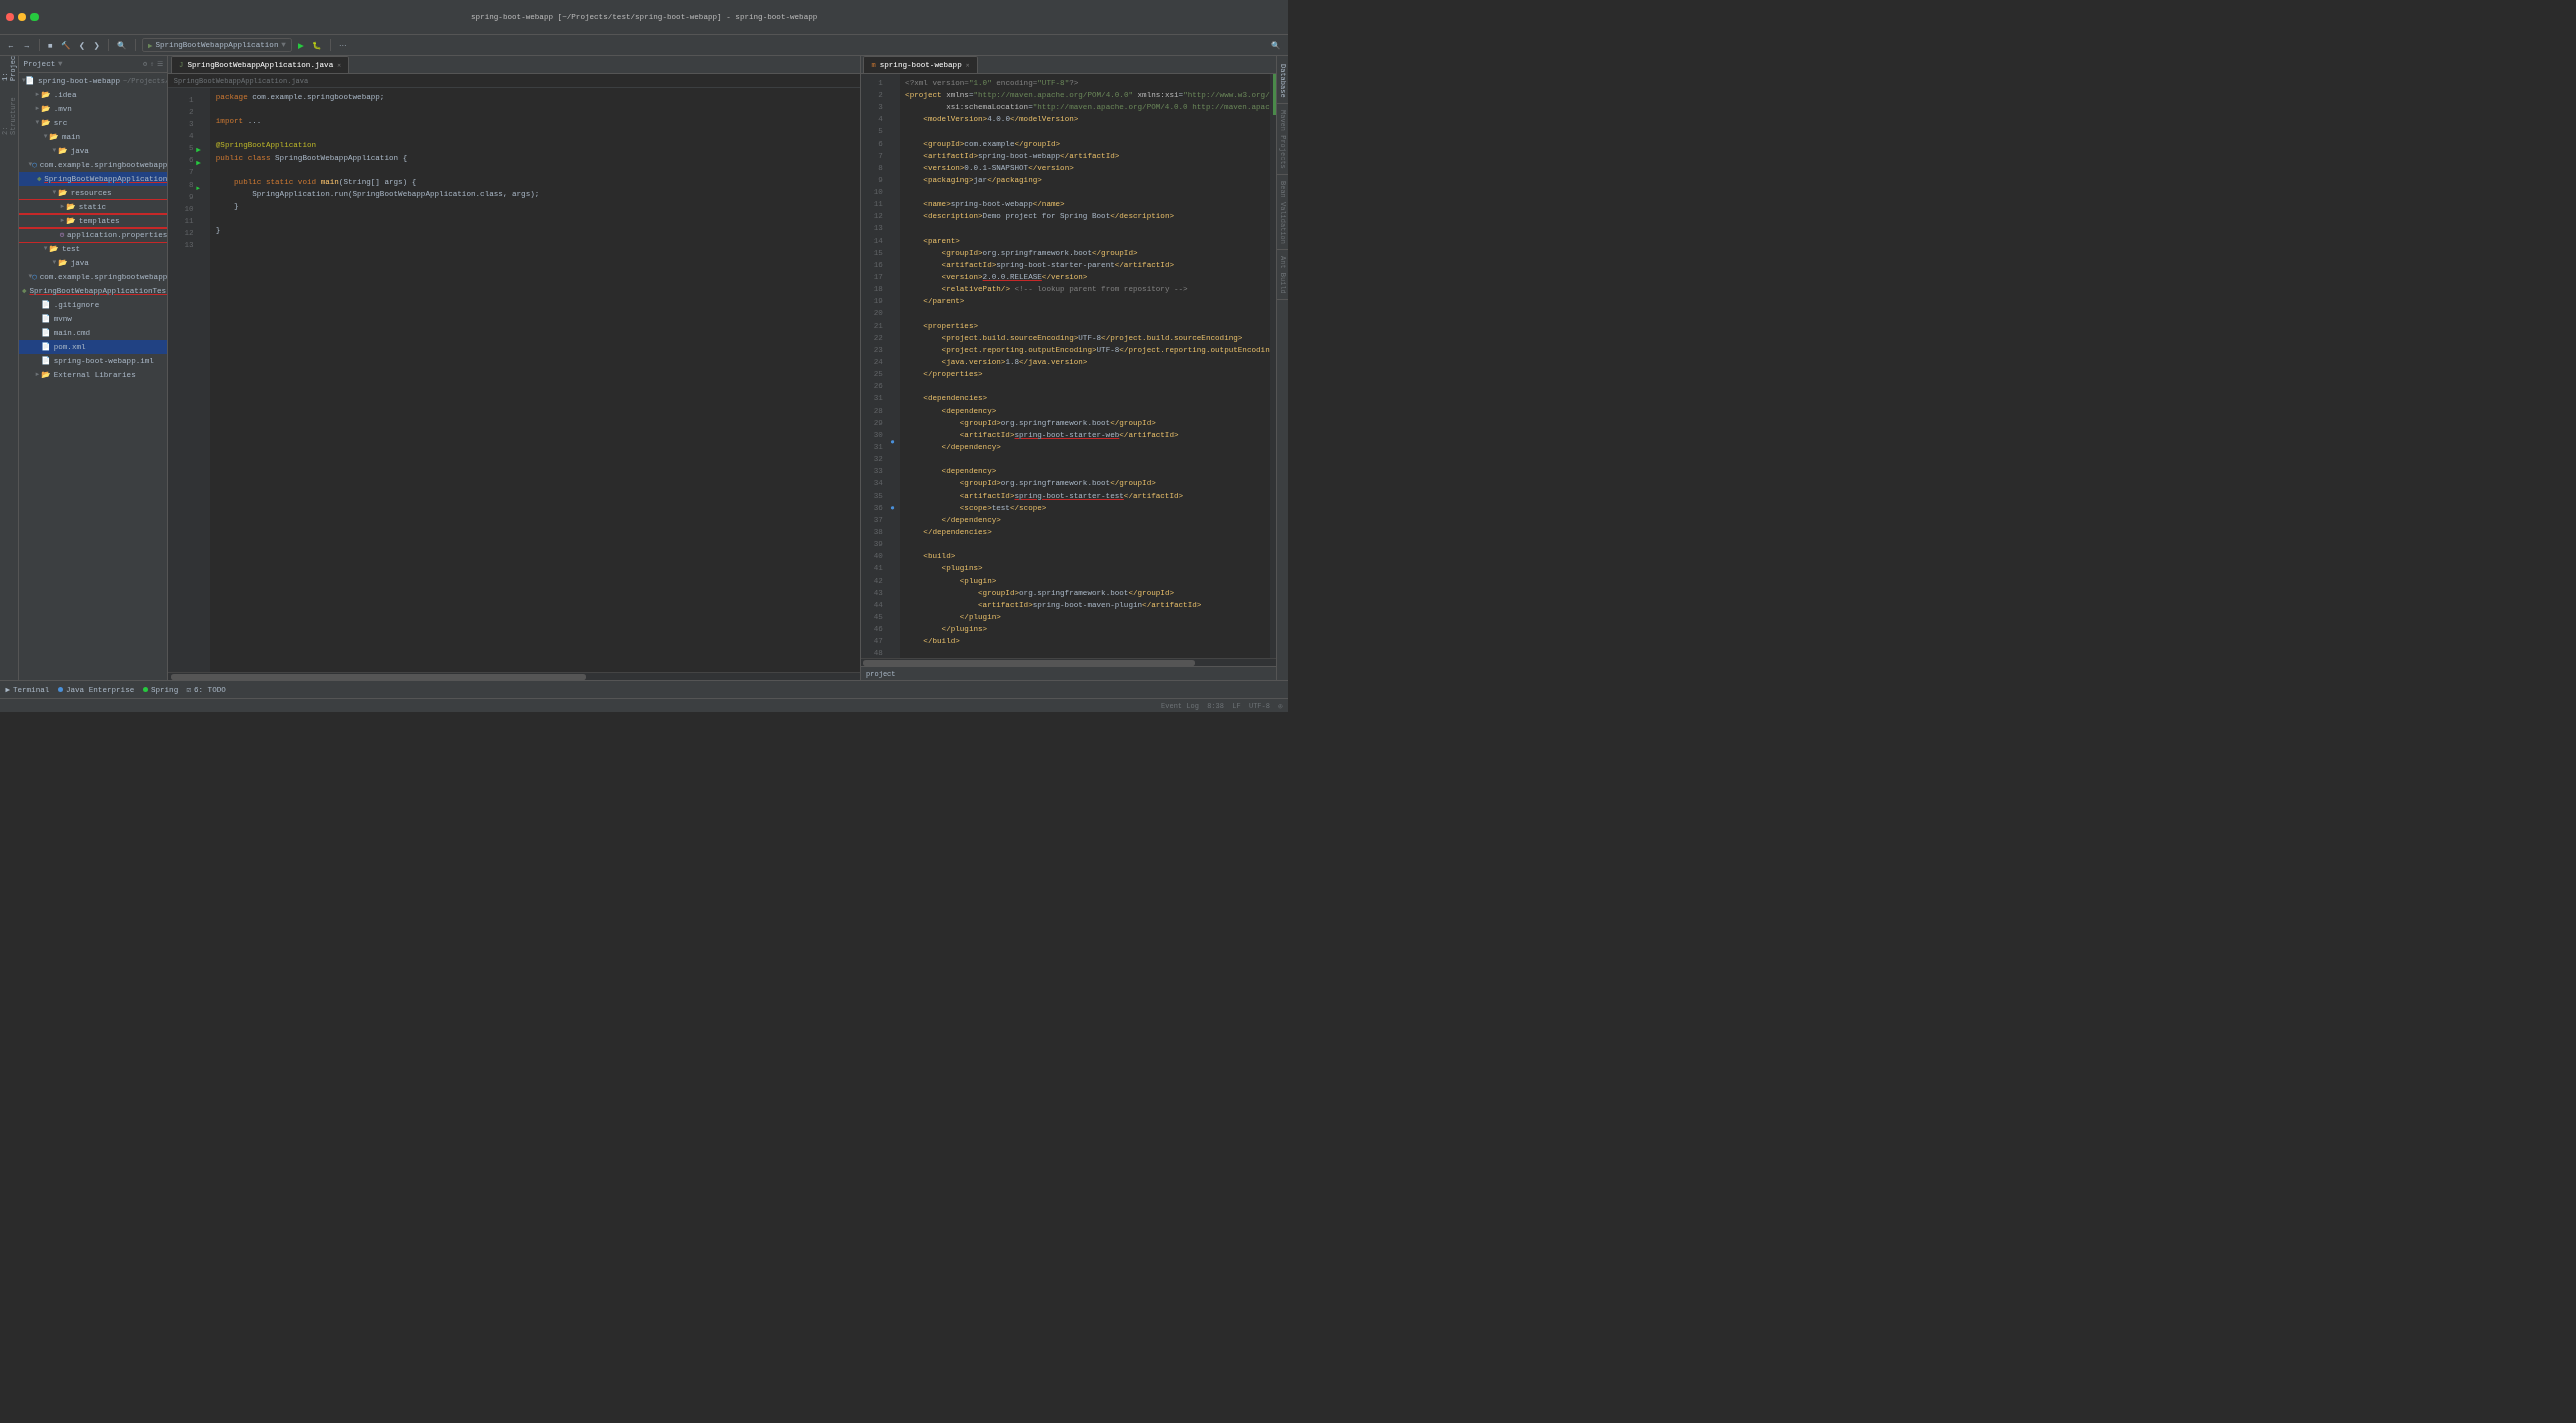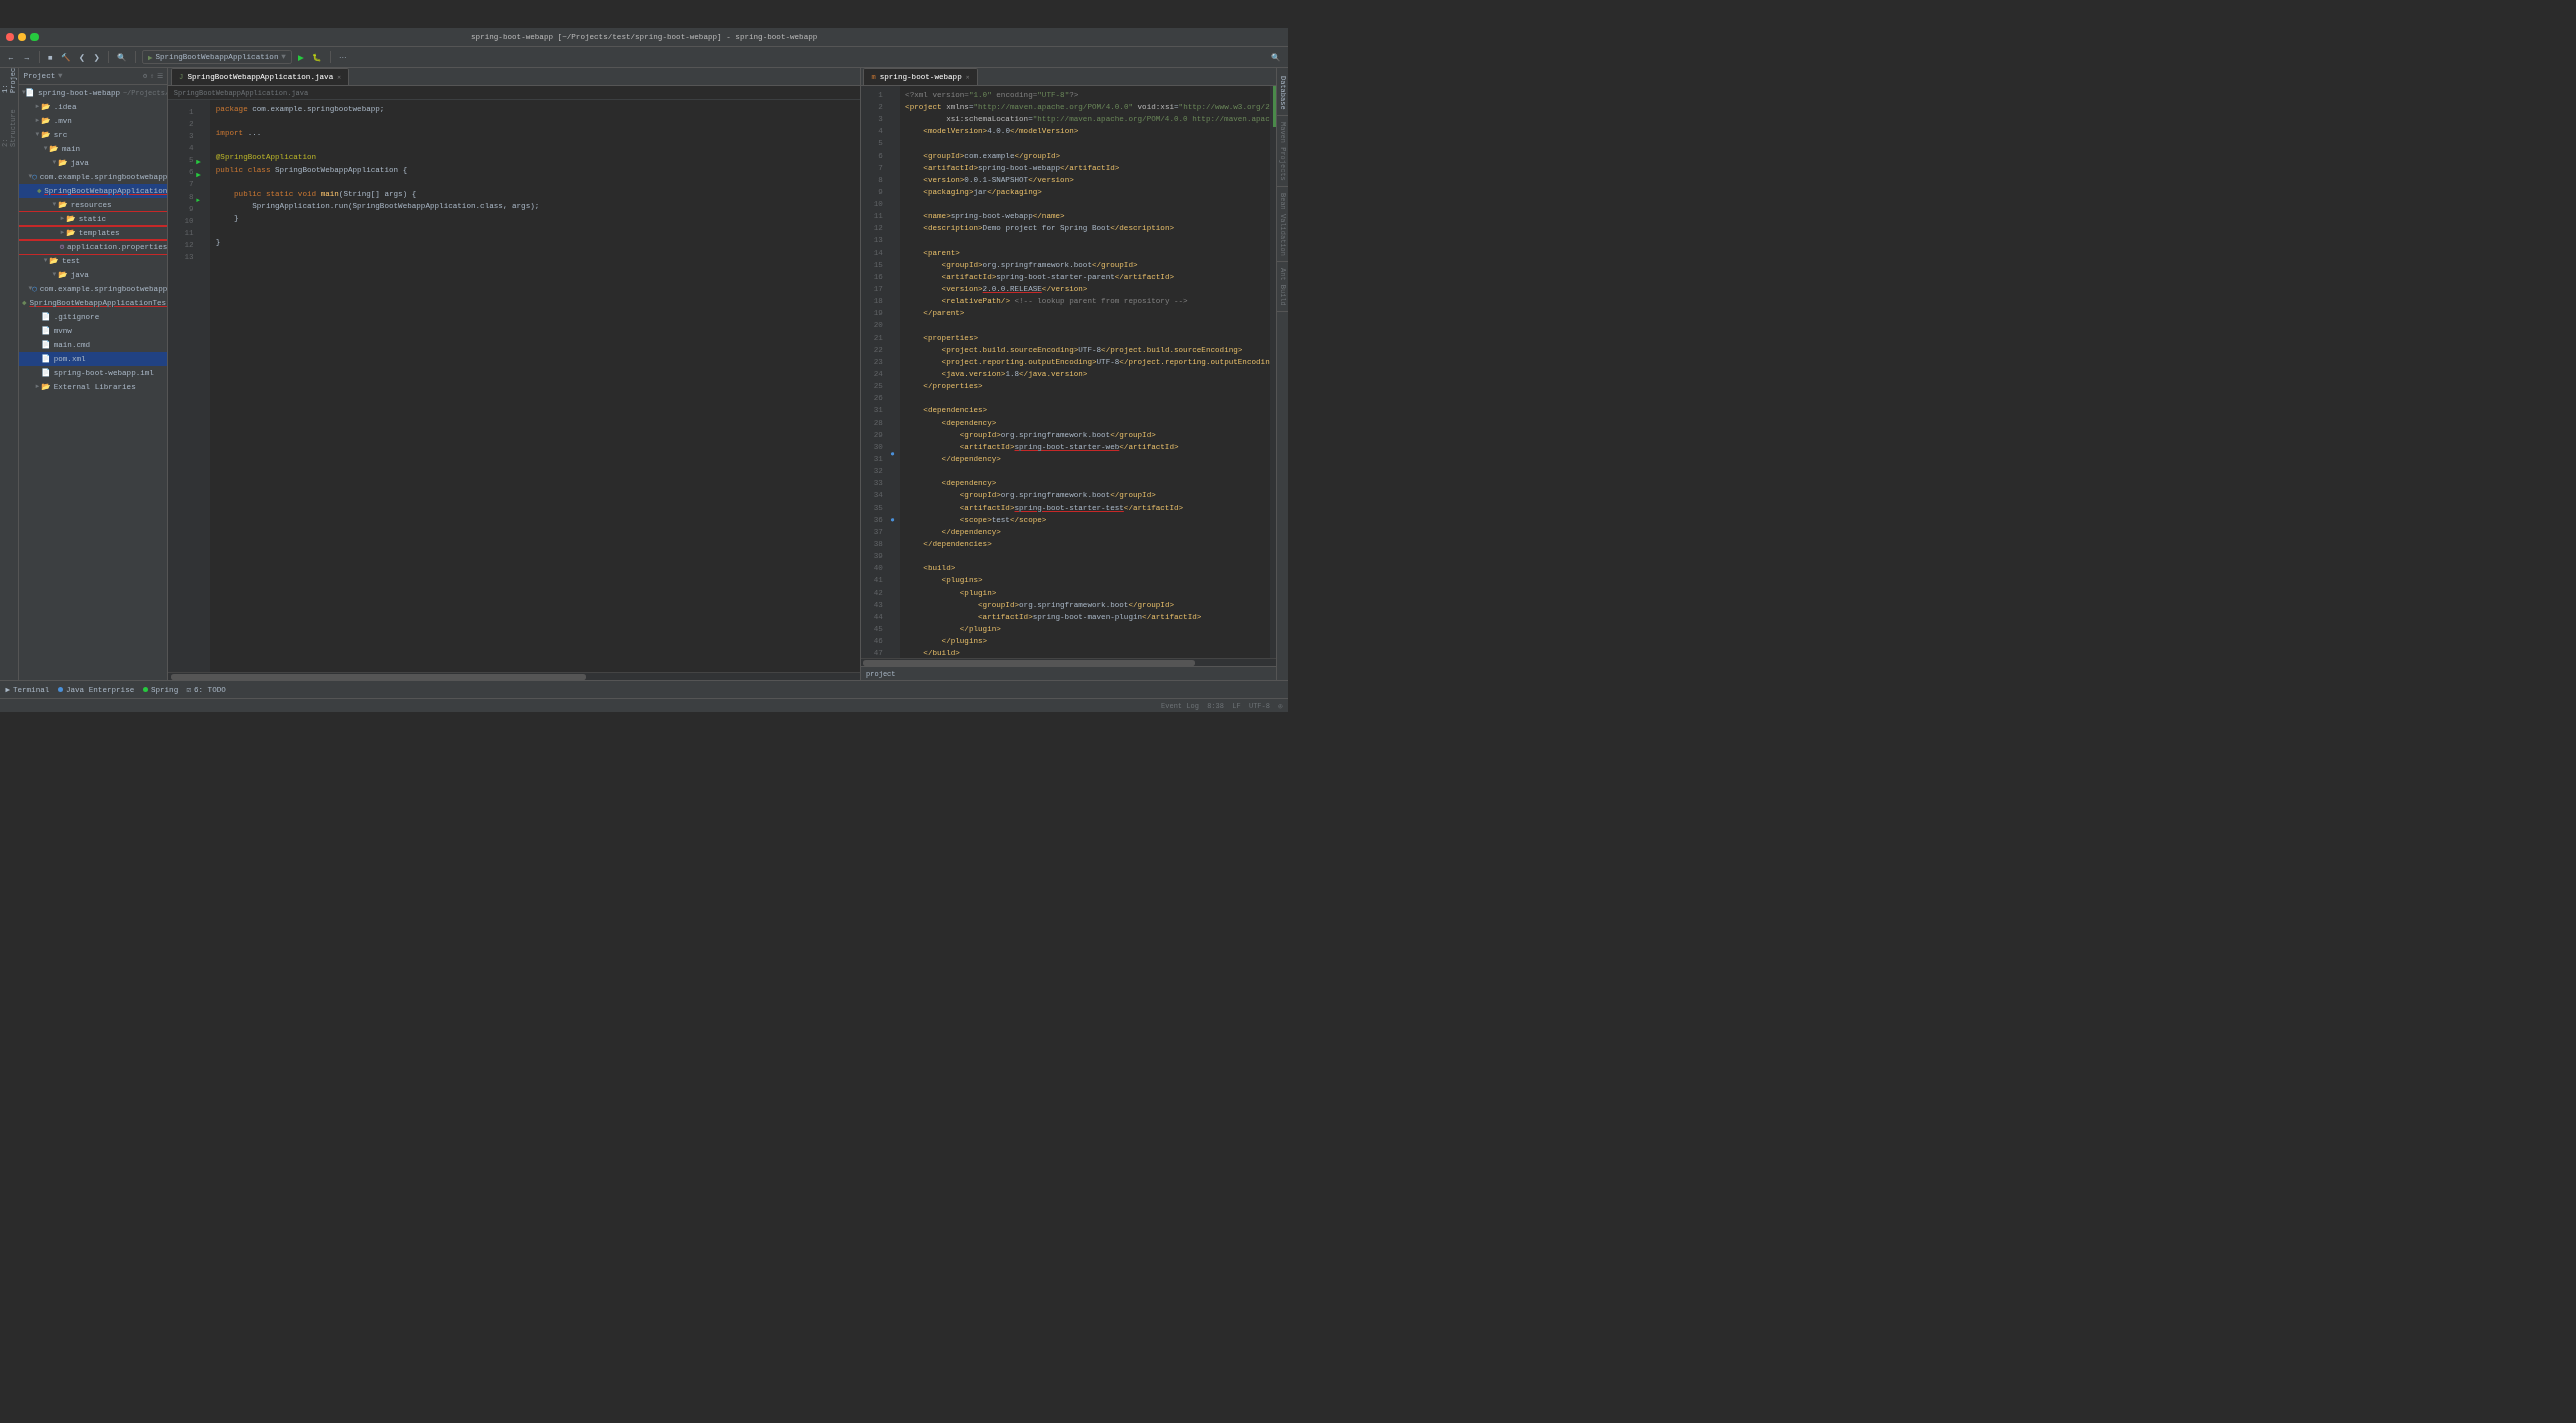--- a/index.html
+++ b/index.html
@@ -15,14 +15,13 @@
     }
     
     .title-bar {
-      height: 19px;
+      height: 35px;
       background: #3c3f41;
       display: flex;
       align-items: center;
       padding: 0 5.5px;
       border-bottom: 0.7px solid #555;
       position: relative;
-      margin-top: 28px;
     }
     .traffic-lights {
       display: flex;

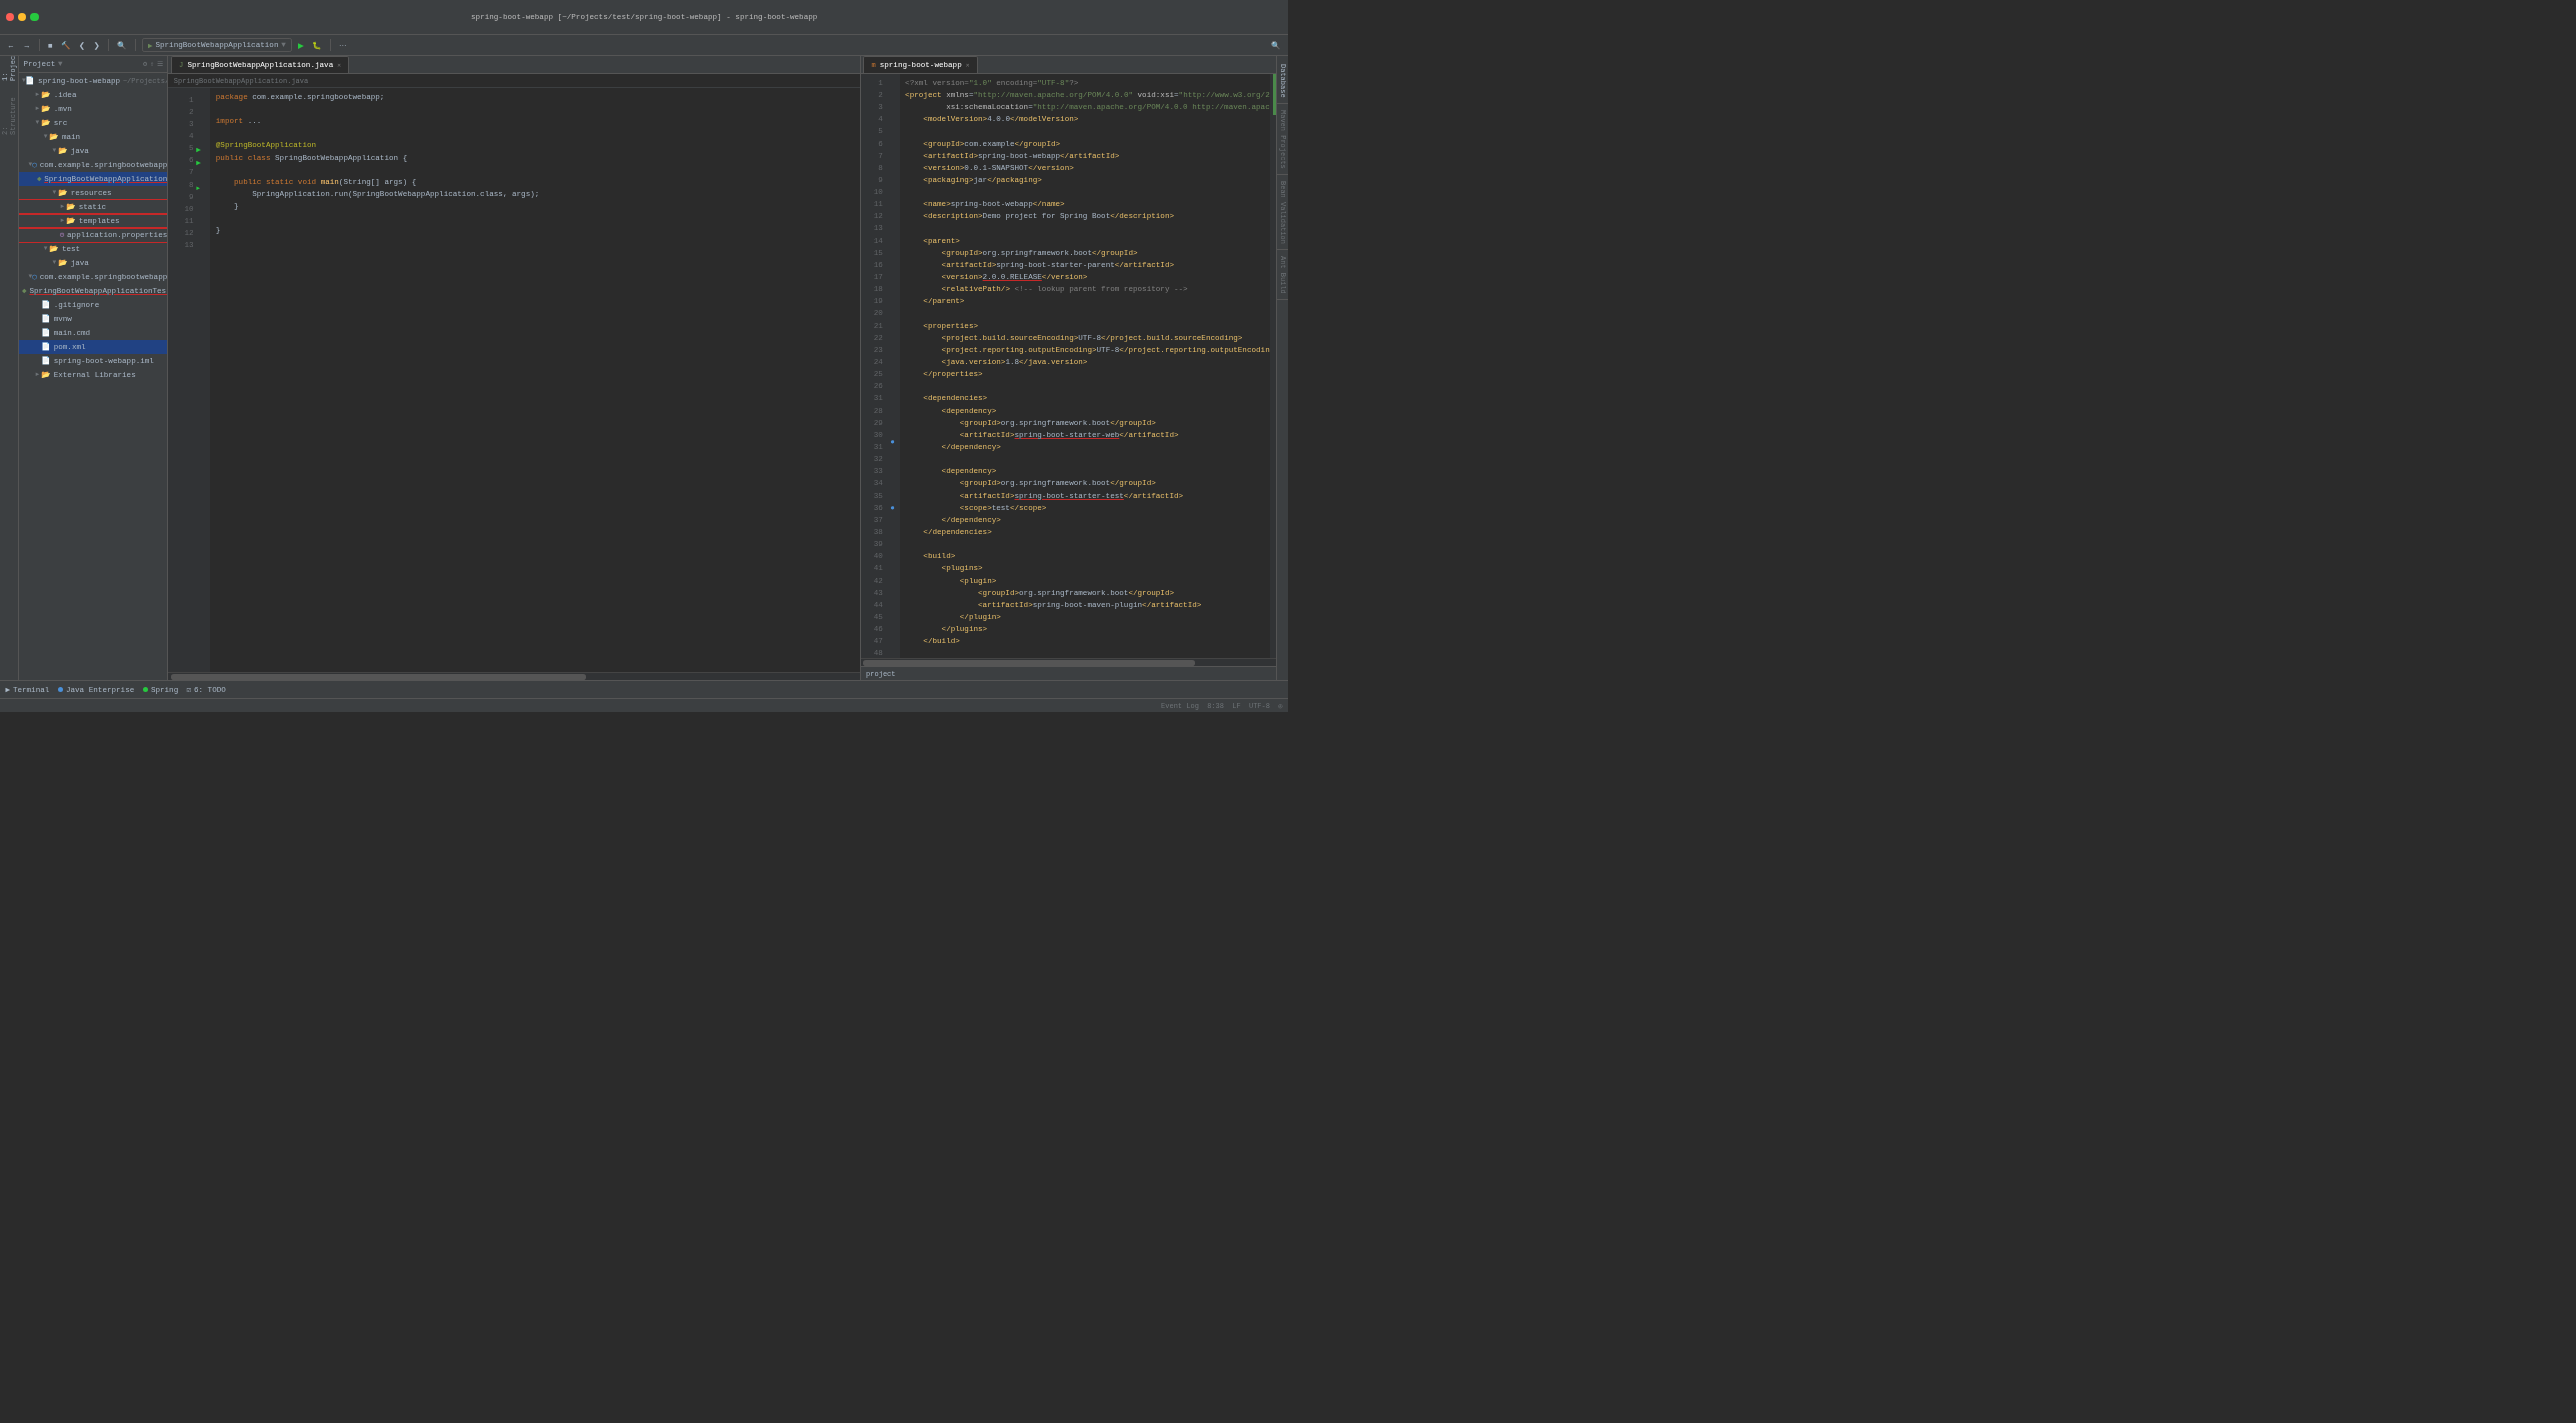--- a/index.html
+++ b/index.html
@@ -733,7 +733,7 @@
 
         <div class="xml-code">
           <pre><span class="cmt">&lt;?xml version=<span class="val">"1.0"</span> encoding=<span class="val">"UTF-8"</span>?&gt;</span>
-<span class="tag">&lt;project</span> <span class="attr">xmlns</span>=<span class="val">"http://maven.apache.org/POM/4.0.0"</span> <span class="attr">void:xsi</span>=<span class="val">"http://www.w3.org/2001/XMLSchema-ins</span>
+<span class="tag">&lt;project</span> <span class="attr">xmlns</span>=<span class="val">"http://maven.apache.org/POM/4.0.0"</span> <span class="attr">xmlns:xsi</span>=<span class="val">"http://www.w3.org/2001/XMLSchema-ins</span>
          <span class="attr">xsi:schemaLocation</span>=<span class="val">"http://maven.apache.org/POM/4.0.0 http://maven.apache.org/xsd/maven-4.0</span>
     <span class="tag">&lt;modelVersion&gt;</span>4.0.0<span class="tag">&lt;/modelVersion&gt;</span>
 

